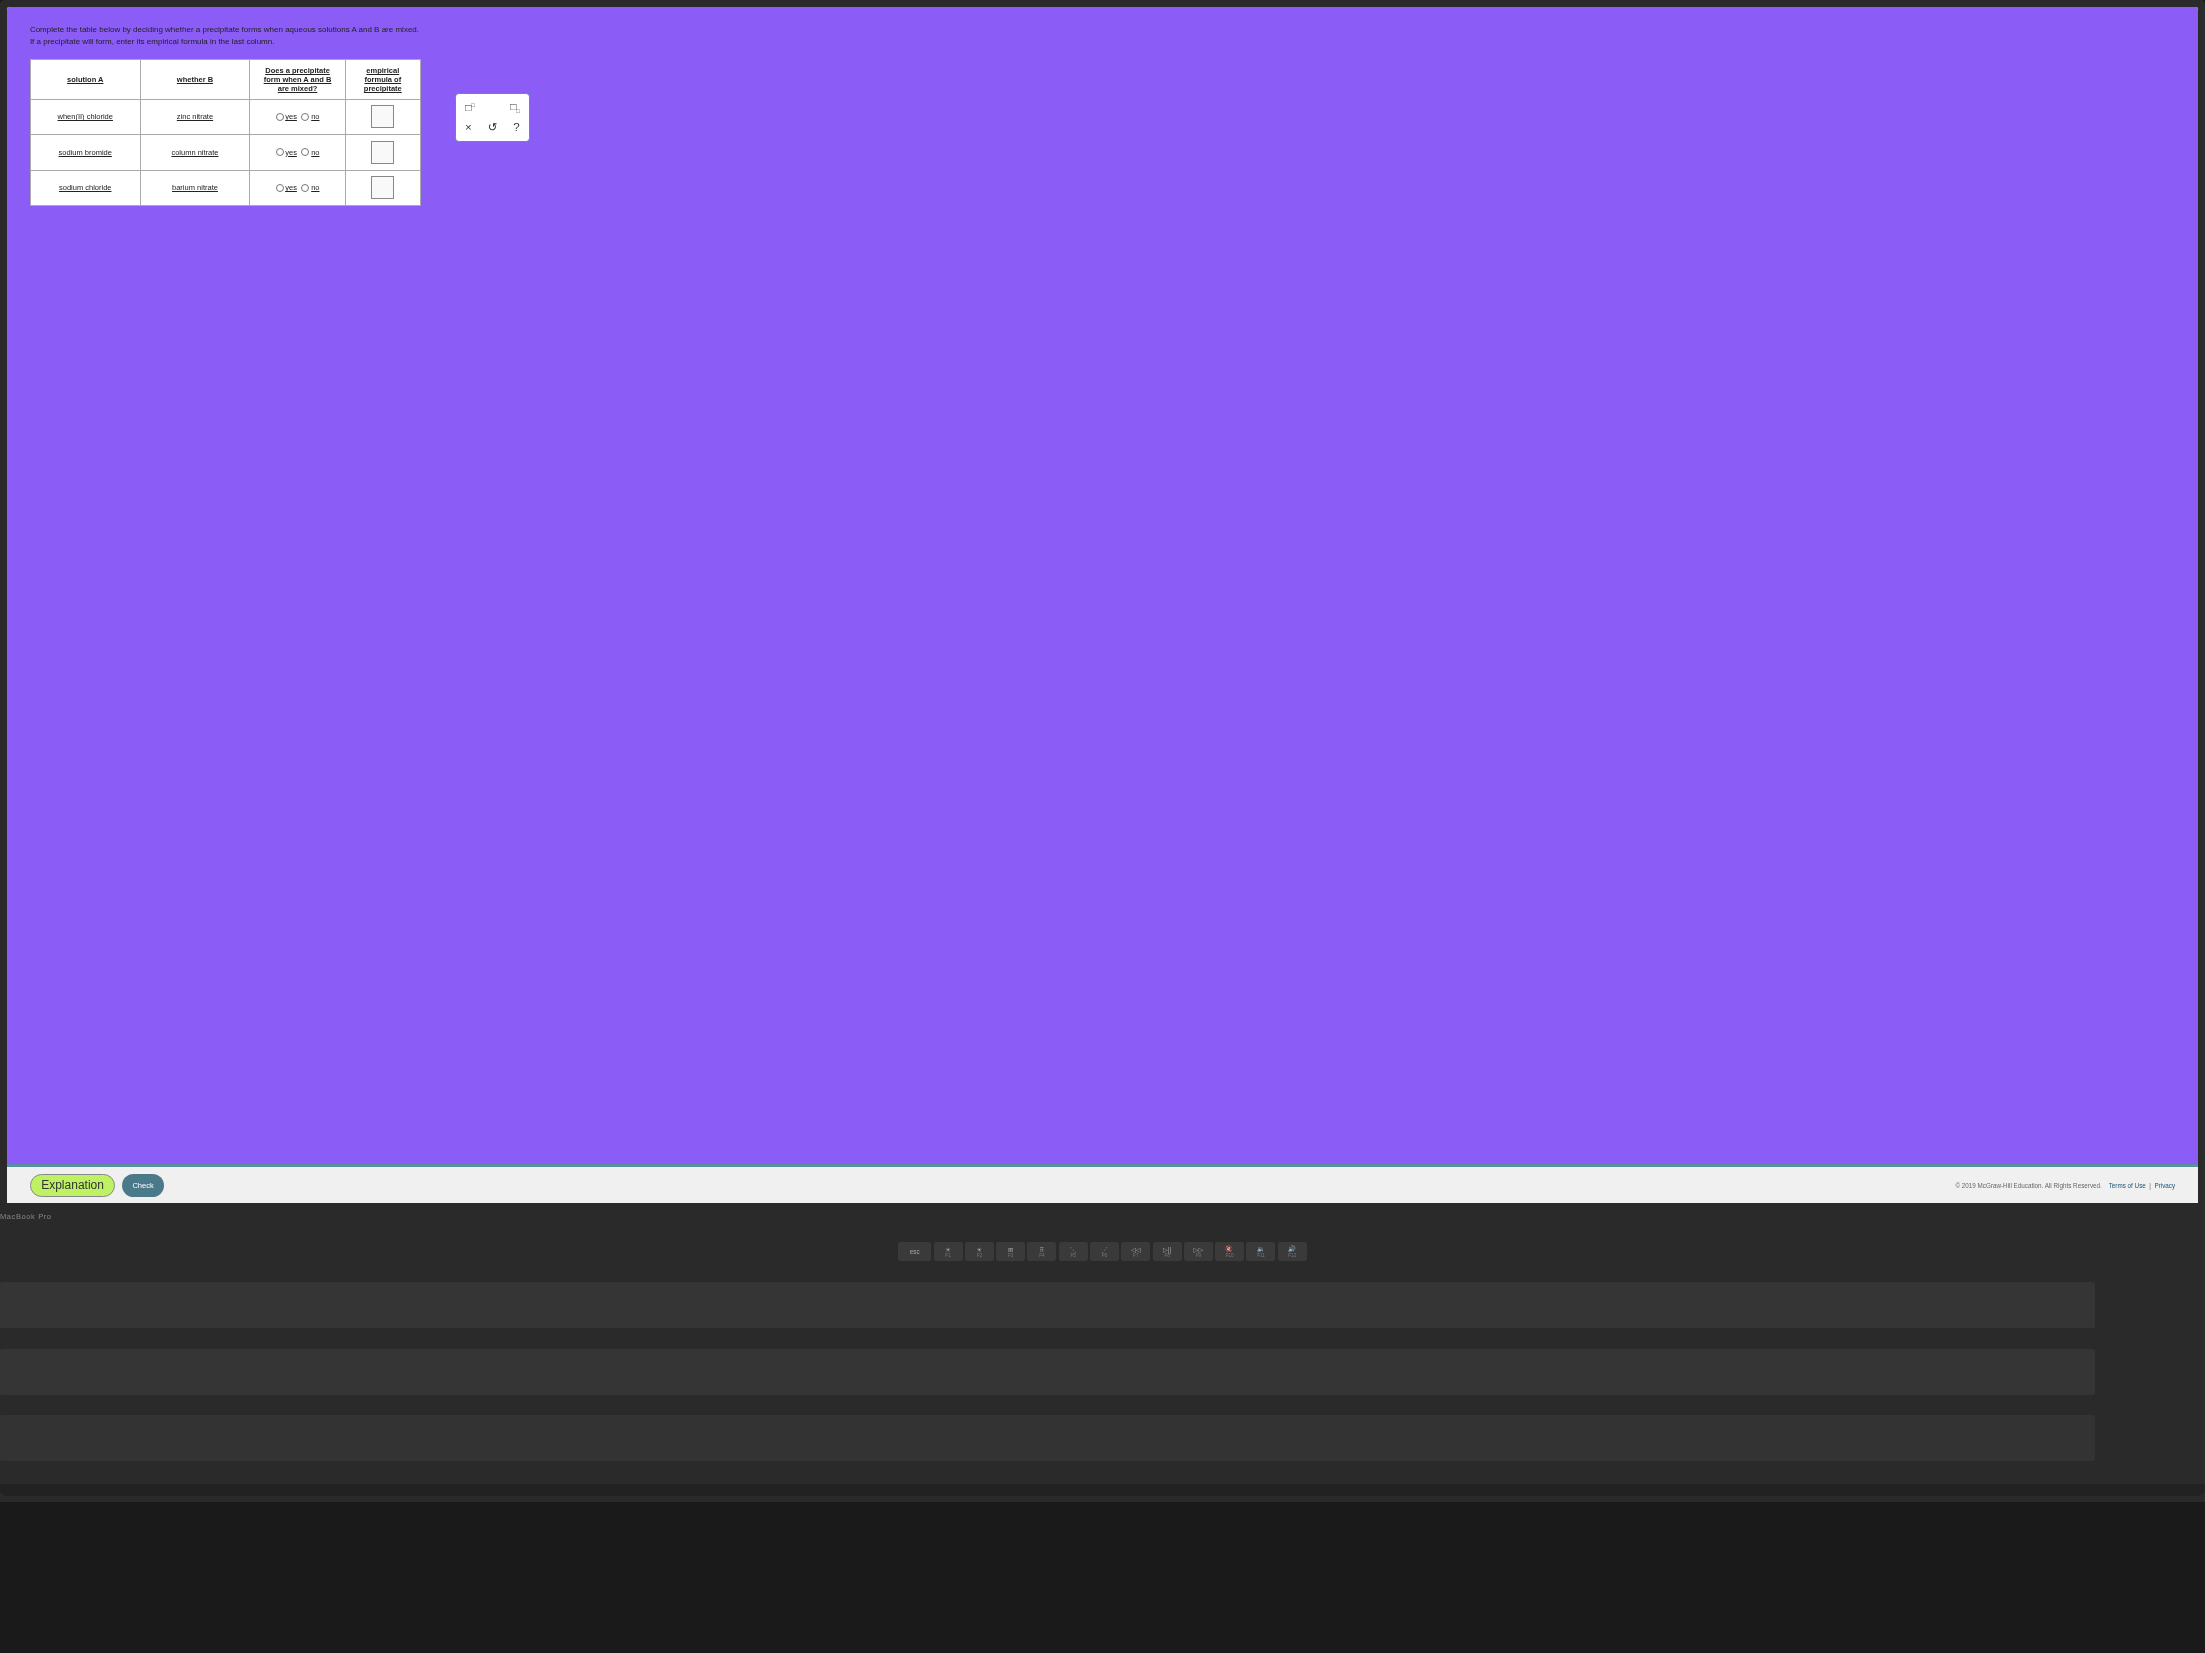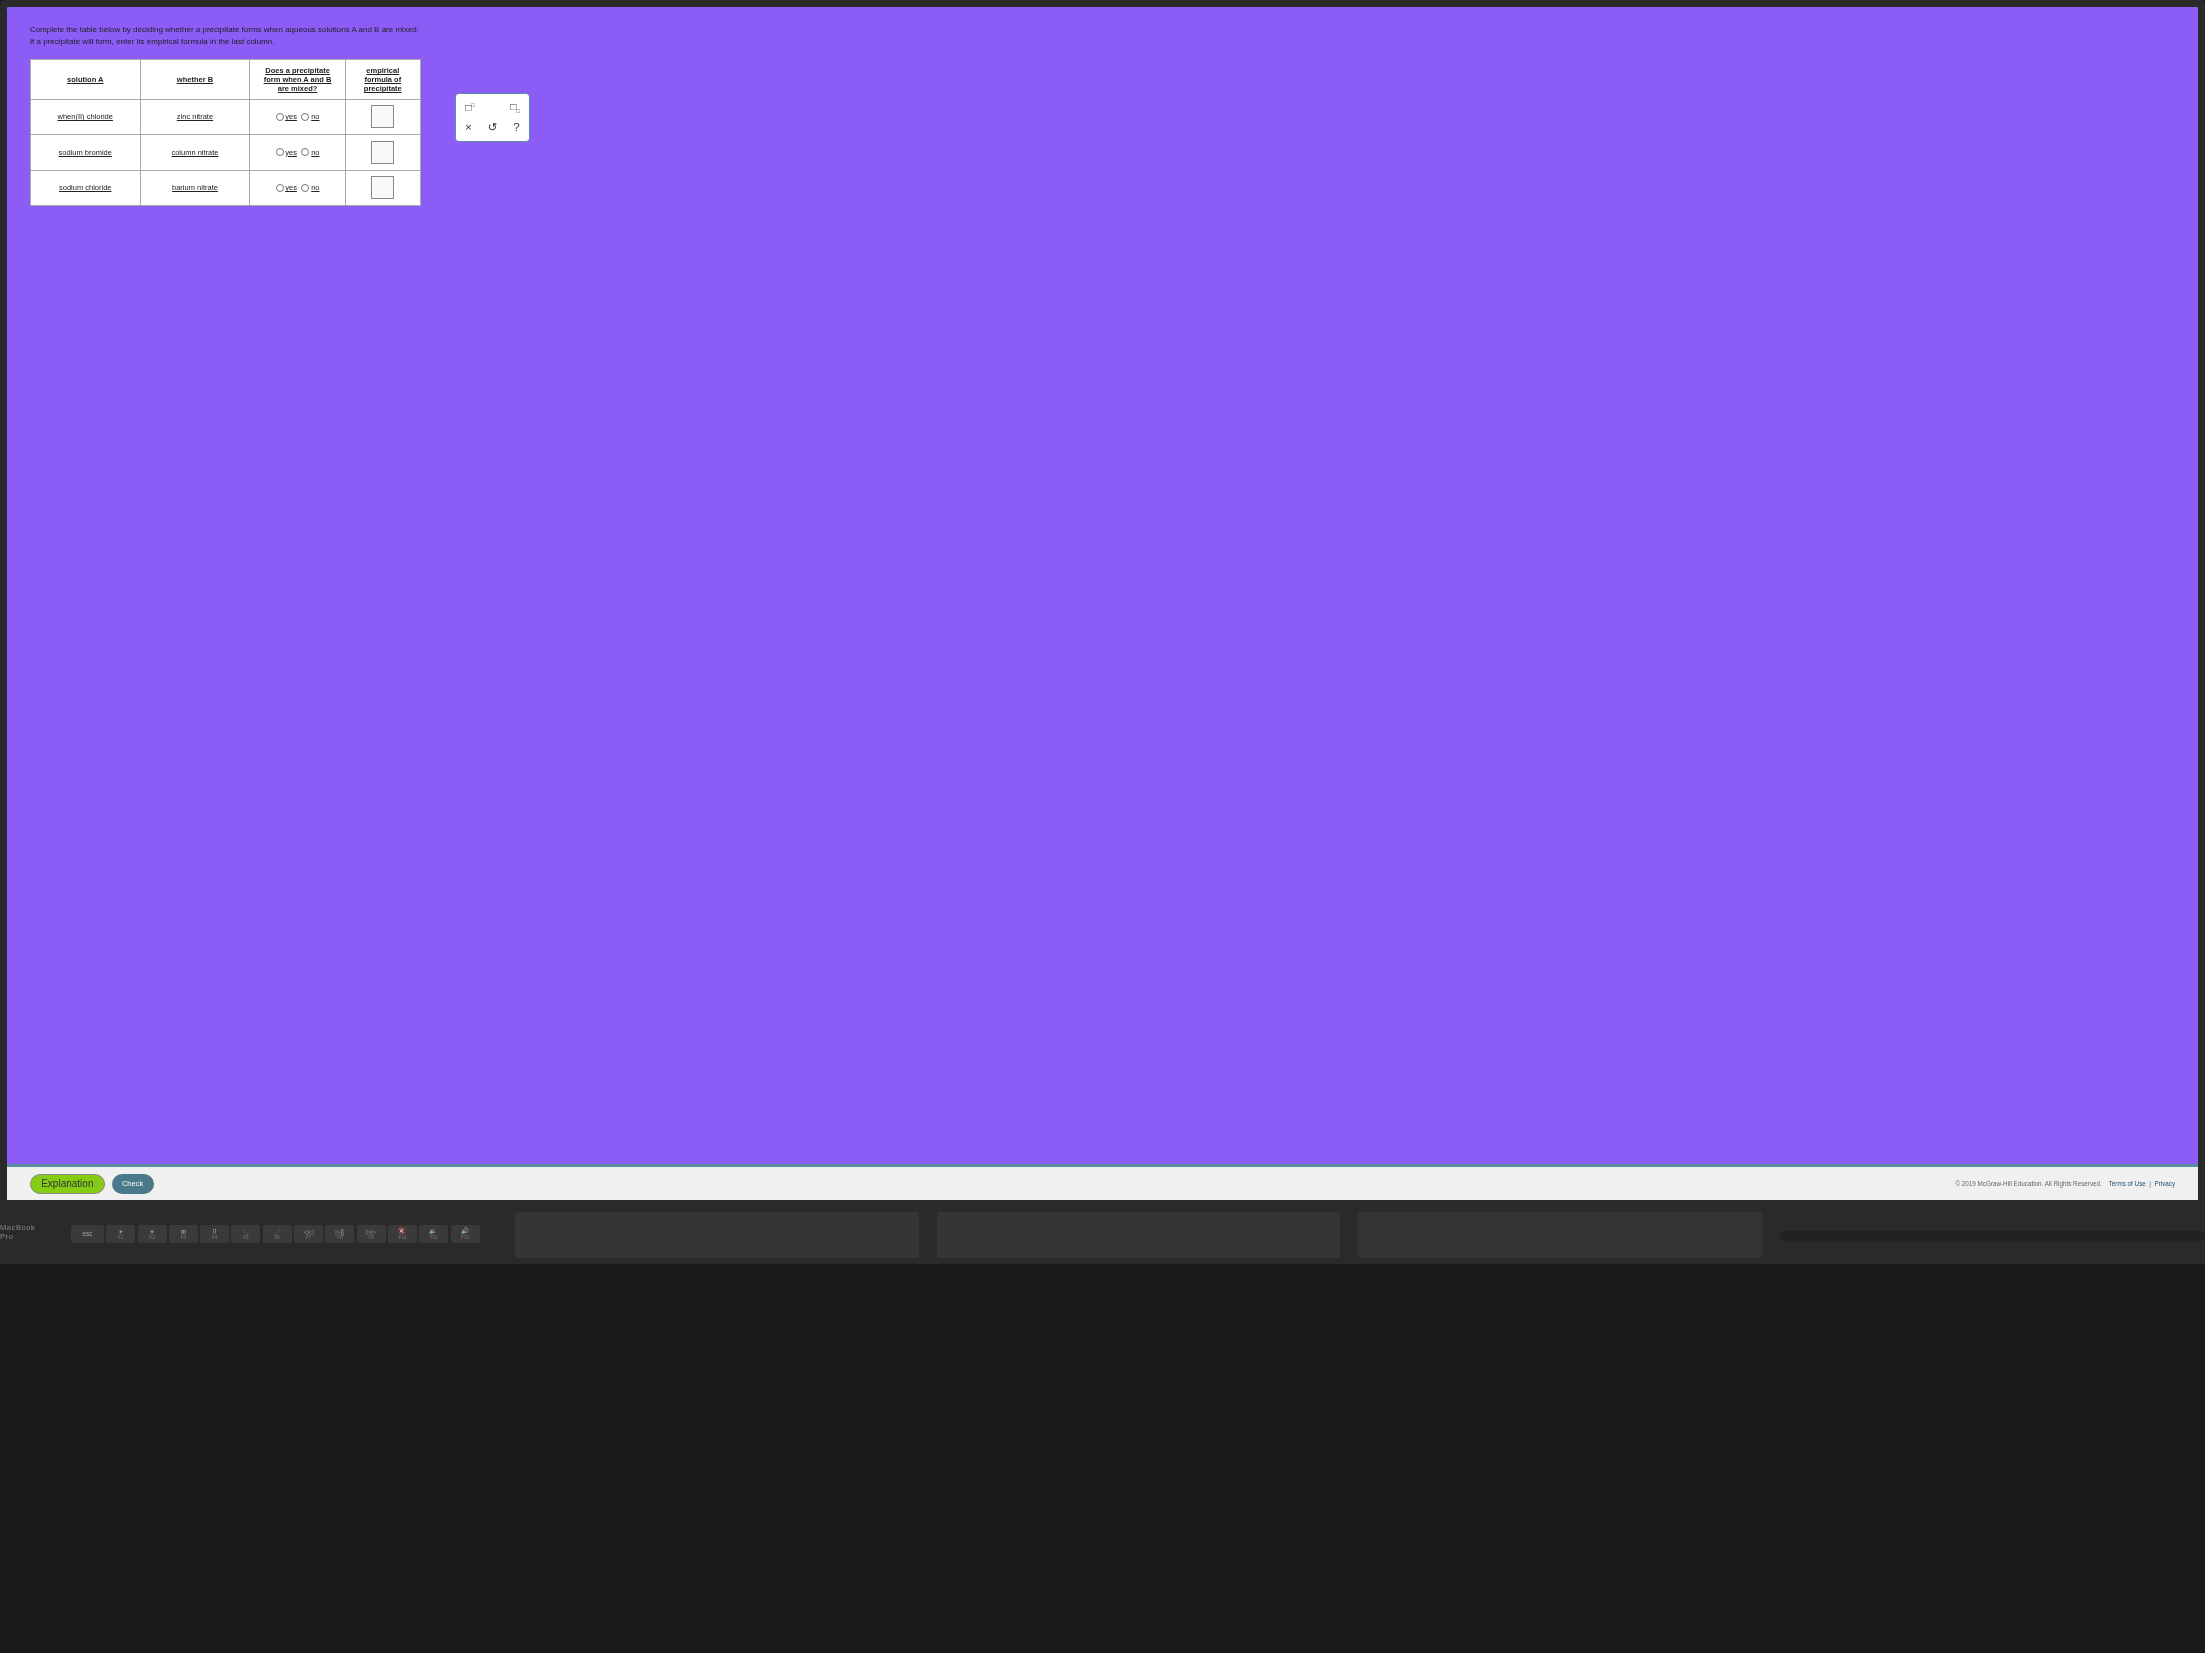--- a/index.html
+++ b/index.html
@@ -143,11 +143,11 @@
     }
 
     .btn-explanation {
-      background: #84cc16;
+      background: #bef264;
       border: 0.6px solid #888;
       border-radius: 11.5px;
       padding: 3.4px 10.3px;
-      font-size: 10px;
+      font-size: 12px;
       color: #333;
       cursor: pointer;
     }

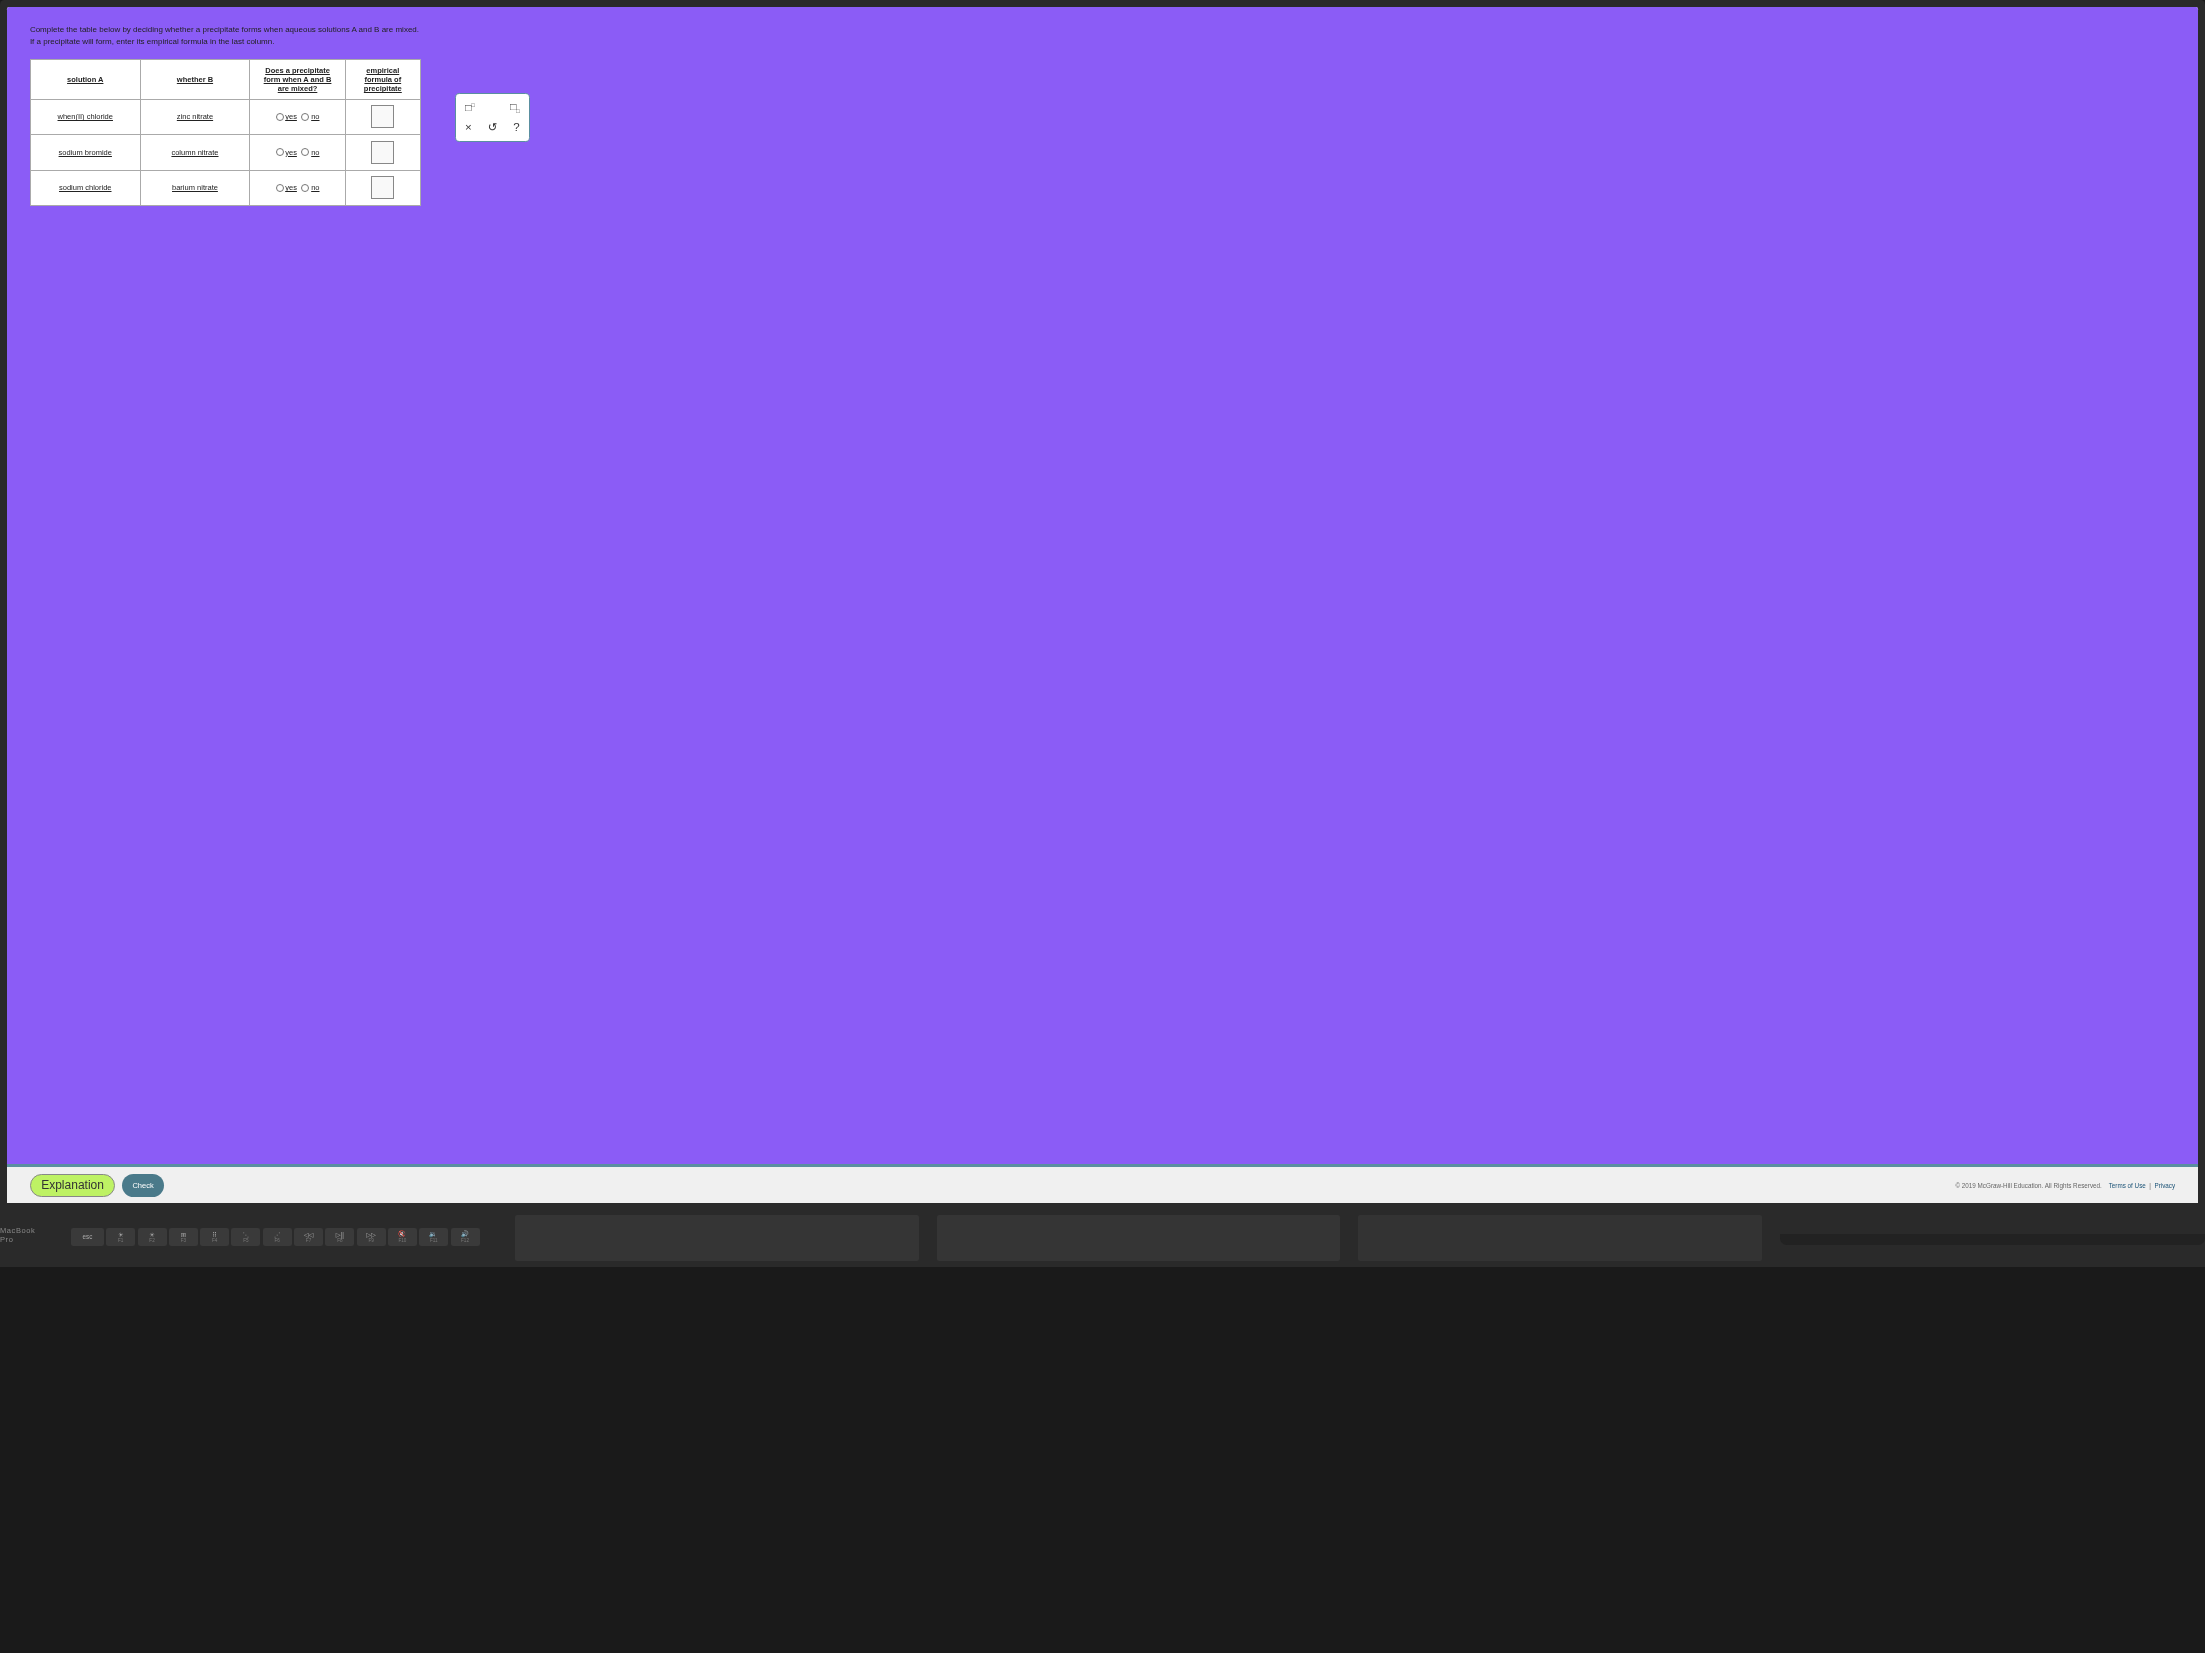--- a/index.html
+++ b/index.html
@@ -178,8 +178,8 @@
       background: #2a2a2a;
       padding: 8.6px 0 5.7px 0;
       display: flex;
-      flex-direction: row;
-      align-items: center;
+      flex-direction: column;
+      align-items: flex-start;
       gap: 18px;
     }
 

